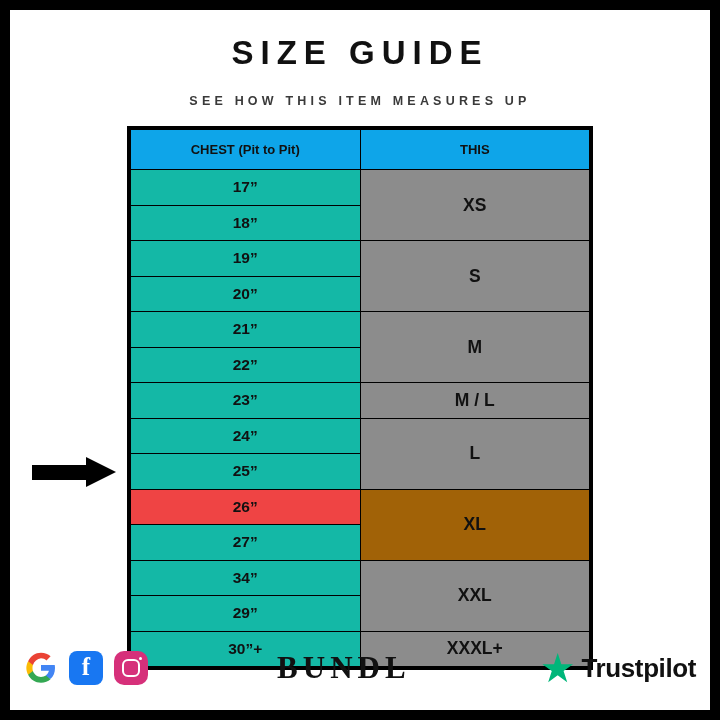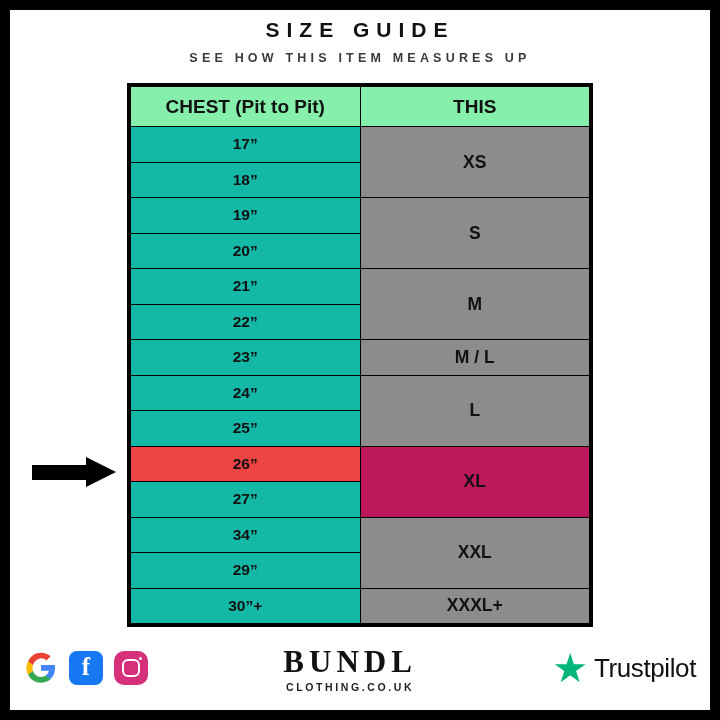--- a/index.html
+++ b/index.html
@@ -25,8 +25,8 @@
     align-items: center;
   }
   .title {
-    margin-top: 8px;
-    font-size: 21px;
+    margin-top: 24px;
+    font-size: 33px;
     font-weight: bold;
     letter-spacing: 7px;
     color: #111;

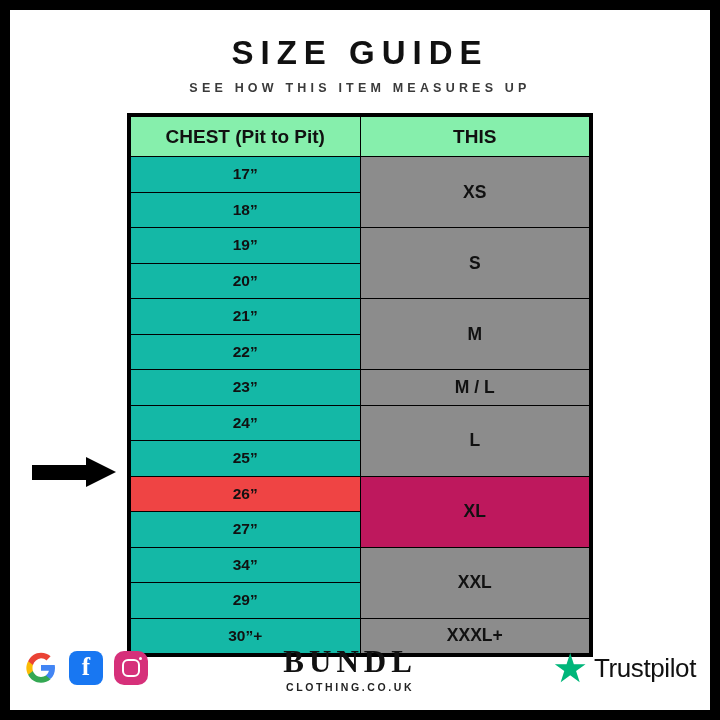--- a/index.html
+++ b/index.html
@@ -33,7 +33,7 @@
     text-align: center;
   }
   .subtitle {
-    margin-top: 9px;
+    margin-top: 22px;
     font-size: 12.5px;
     font-weight: bold;
     letter-spacing: 4.2px;

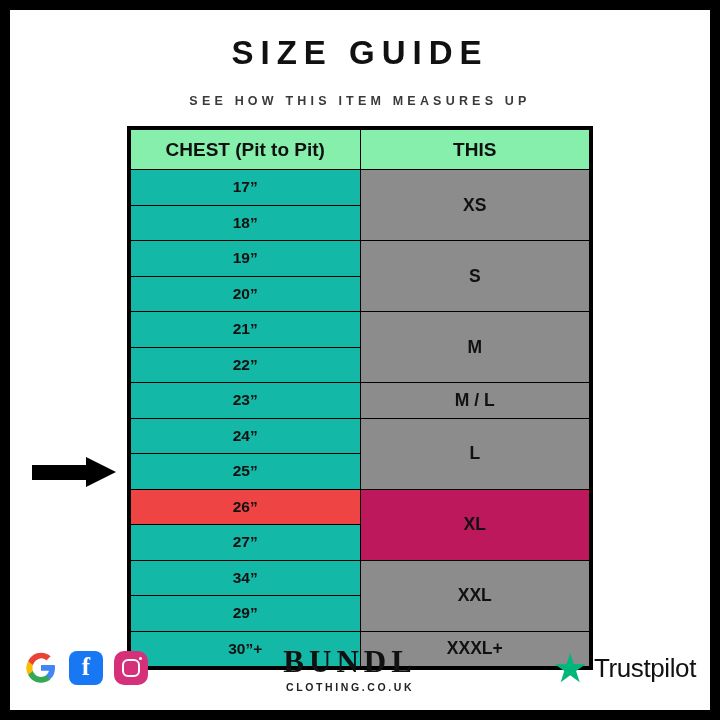--- a/index.html
+++ b/index.html
@@ -59,8 +59,8 @@
     color: #111;
   }
   td.hdr {
-    background: #86efac;
-    font-size: 19px;
+    background: #0ea5e9;
+    font-size: 13px;
     height: 40px;
     padding: 0 4px;
   }

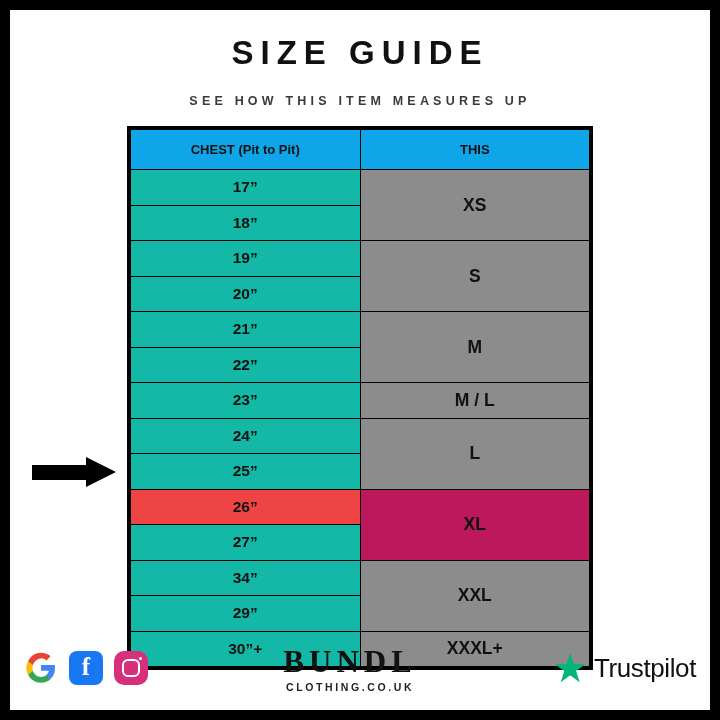--- a/index.html
+++ b/index.html
@@ -78,7 +78,7 @@
     font-size: 17.5px;
   }
   td.size.hl {
-    background: #be185d;
+    background: #a16207;
   }
   .arrow {
     position: absolute;

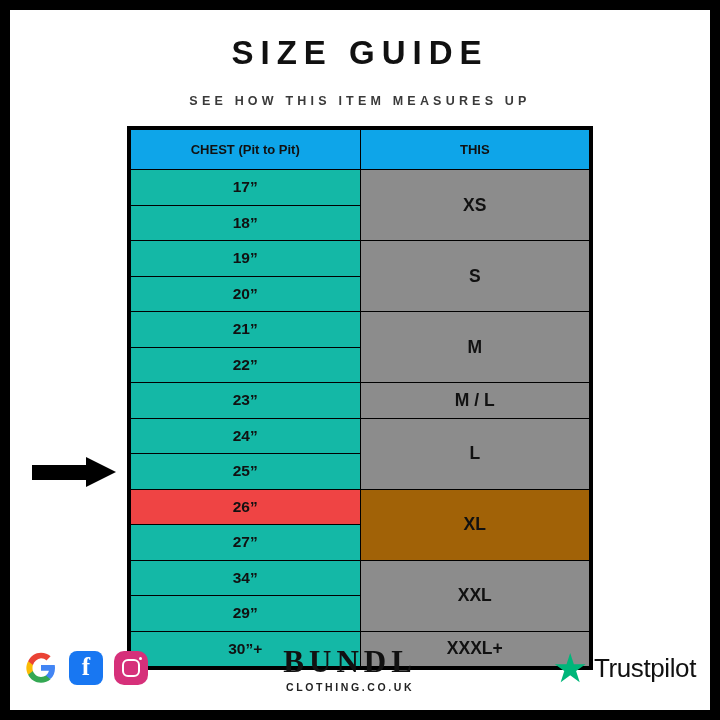--- a/index.html
+++ b/index.html
@@ -176,7 +176,7 @@
   }
   .tp-text {
     font-size: 26px;
-    font-weight: normal;
+    font-weight: bold;
     color: #111;
     letter-spacing: -0.4px;
   }

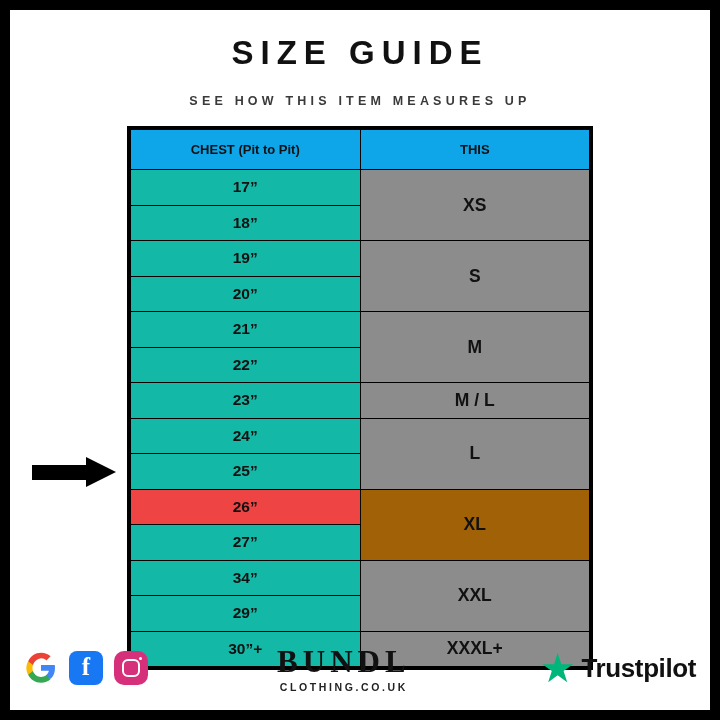--- a/index.html
+++ b/index.html
@@ -285,7 +285,6 @@
 
       <div class="brand">
         <div class="brand-name">BUNDL</div>
-        <div class="brand-sub">CLOTHING.CO.UK</div>
       </div>
 
       <div class="trustpilot">

